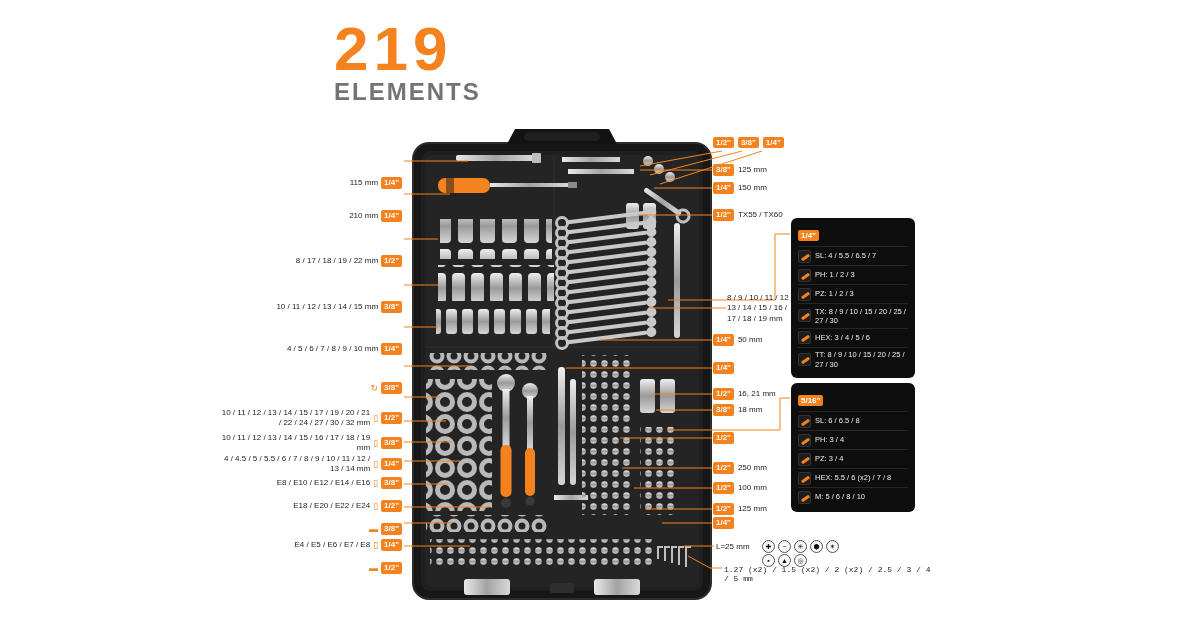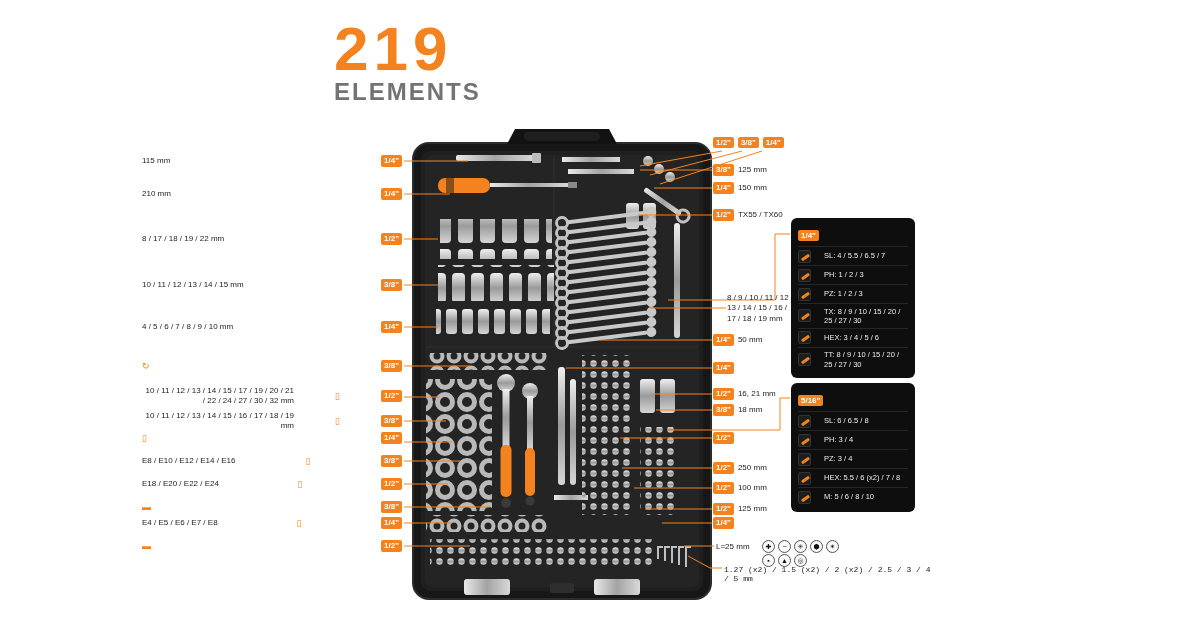--- a/index.html
+++ b/index.html
@@ -18,8 +18,8 @@
   #case-svg { position:absolute; left:412px; top:127px; }
 
   
-  .lc { position:absolute; left:142px; width:260px; display:flex; justify-content:space-between;
-        align-items:center; gap:3px; font-size:8px; color:#1c1c1c; text-align:right; line-height:1.25; }
+  .lc { position:absolute; left:142px; width:260px; display:flex; justify-content:flex-end;
+        align-items:center; gap:3px; font-size:8px; color:#1c1c1c; text-align:right; line-height:1.25;margin-top:22px; }
   .lc .lbl { max-width:152px; }
   .rc { position:absolute; left:713px; display:flex; align-items:center; gap:4px;
         font-size:8px; color:#1c1c1c; line-height:1.25; }

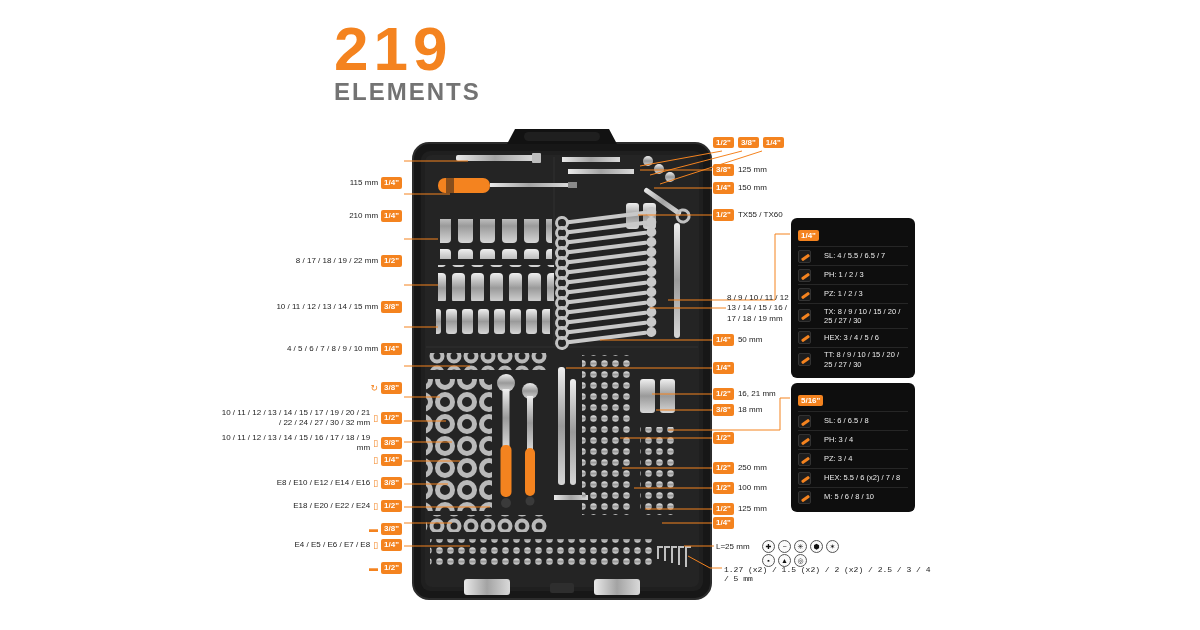--- a/index.html
+++ b/index.html
@@ -36,7 +36,7 @@
   .panel { position:absolute; left:791px; width:124px; background:#0e0e0e;
            border-radius:6px; padding:6px 7px; box-sizing:border-box; }
   .phead { margin-bottom:4px; }
-  .prow { display:flex; align-items:center; gap:13px; padding:2.5px 0; border-top:1px solid #262626; }
+  .prow { display:flex; align-items:center; gap:4px; padding:2.5px 0; border-top:1px solid #262626; }
   .prow:first-of-type { border-top:none; }
   .ptext { color:#ececec; font-size:7.5px; line-height:1.25; }
   .bicon { position:relative; flex:0 0 13px; width:13px; height:13px; background:#1d1d1d;

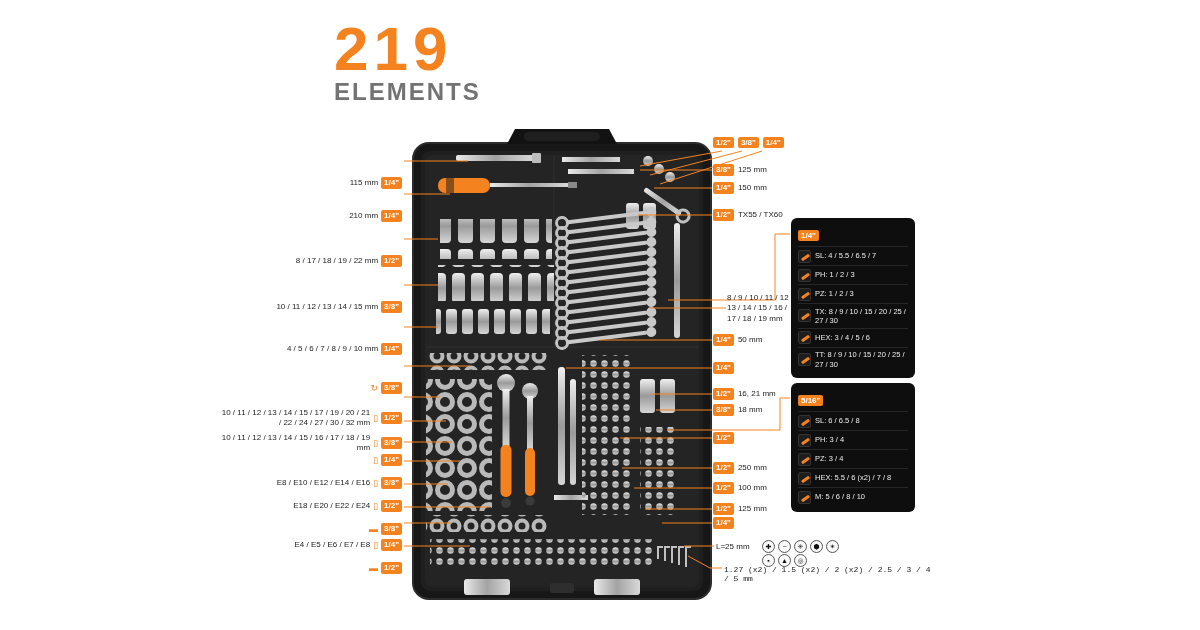--- a/index.html
+++ b/index.html
@@ -268,6 +268,7 @@
     <span class="badge">3/8"</span>
   </div>
   <div class="lc" style="top:432px">
+    <span class="lbl">4 / 4.5 / 5 / 5.5 / 6 / 7 / 8 / 9 / 10 / 11 / 12 / 13 / 14 mm</span>
     <span class="ticon">▯</span>
     <span class="badge">1/4"</span>
   </div>

